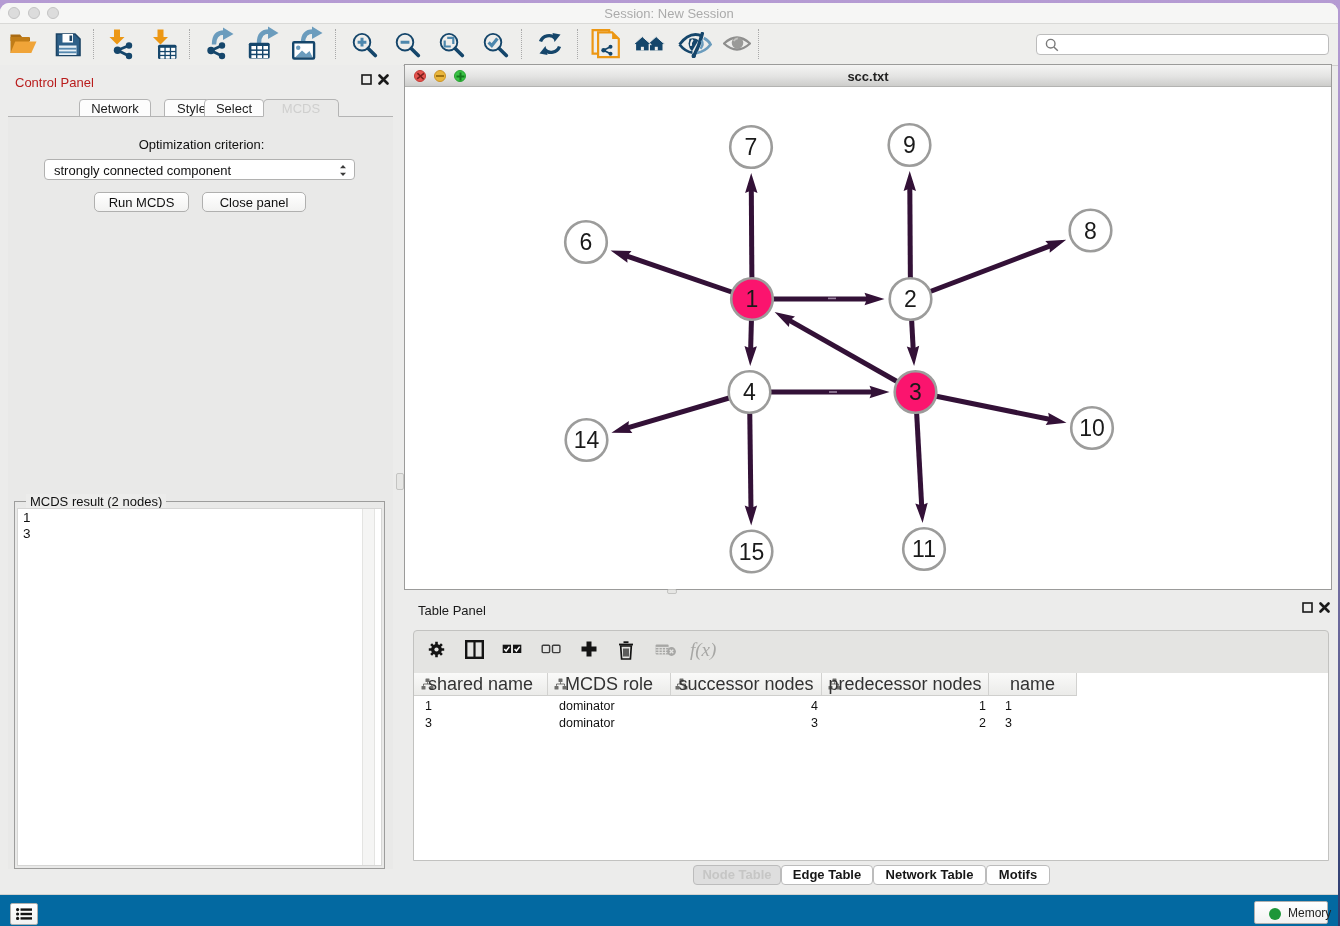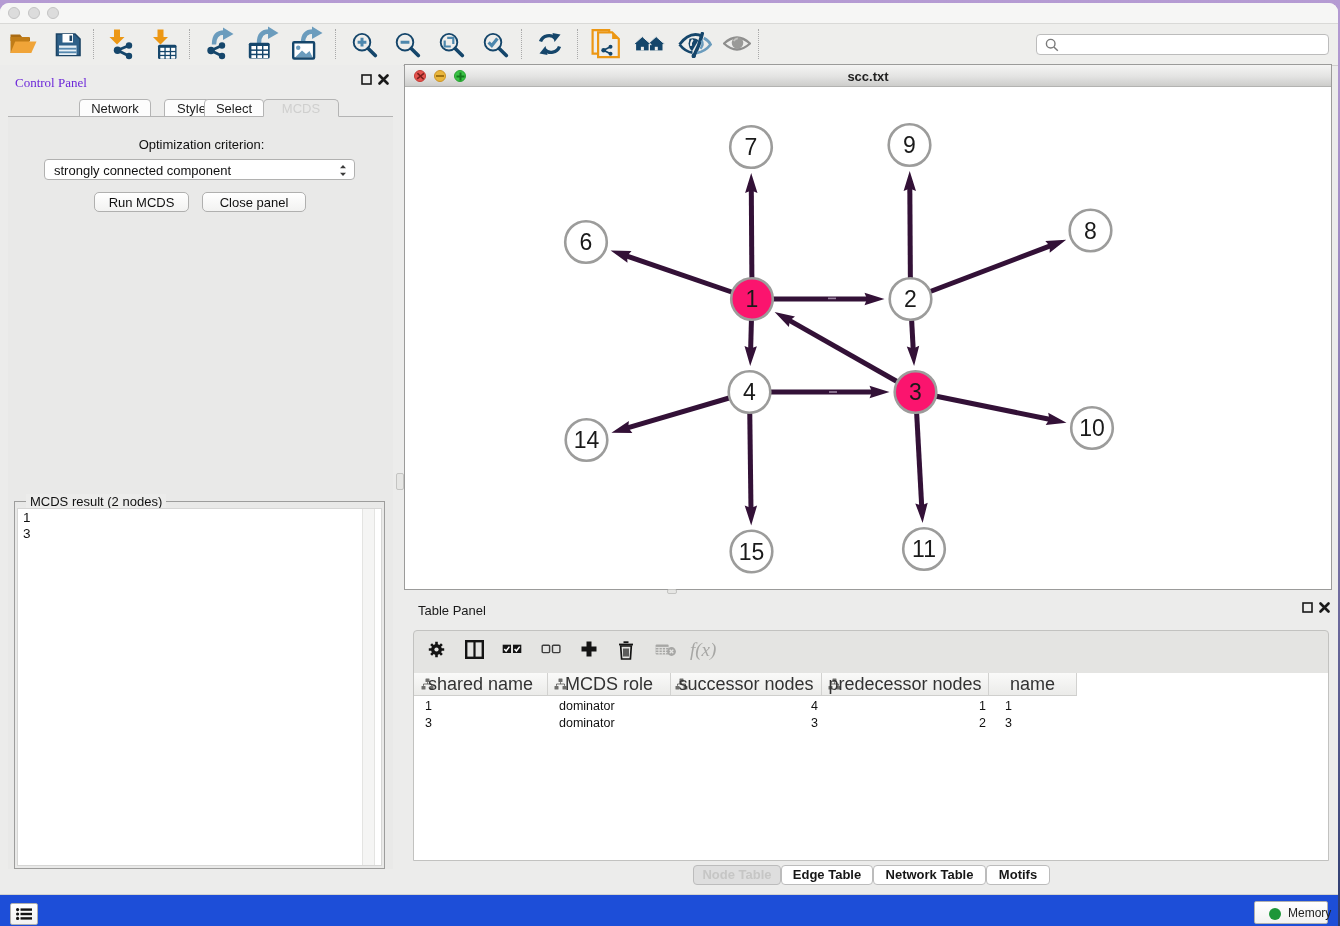--- a/index.html
+++ b/index.html
@@ -61,6 +61,7 @@
     <div class="tl" style="left:8px;"></div>
     <div class="tl" style="left:28px;"></div>
     <div class="tl" style="left:47px;"></div>
+    <div id="wtitle">Session: New Session</div>
   </div>
   <div id="toolbar" class="abs">
     <svg class="ticon" style="left:9px;top:8px" width="28" height="24" viewBox="0 0 28 24">

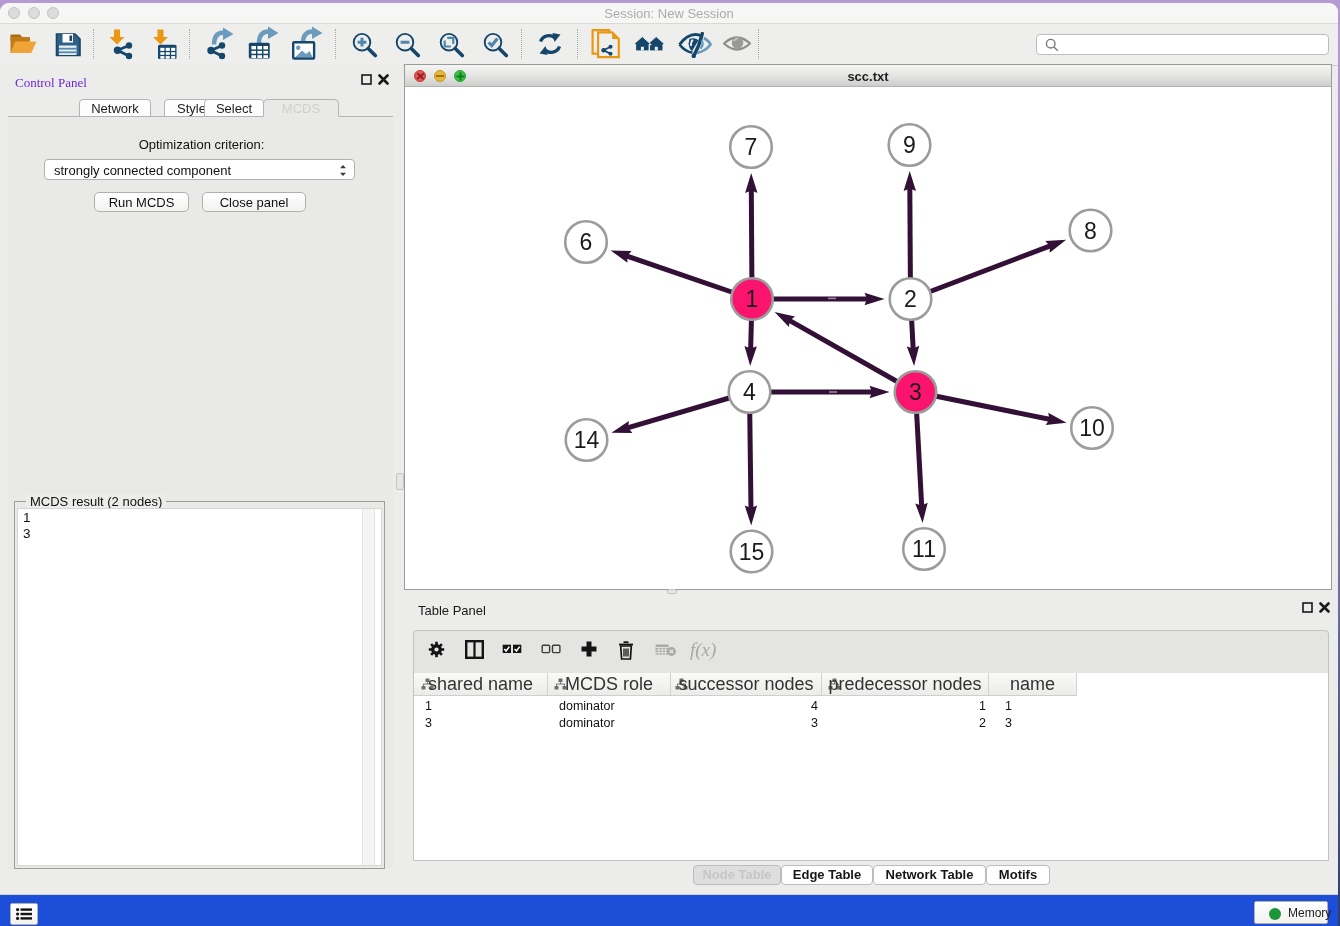--- a/index.html
+++ b/index.html
@@ -21,7 +21,7 @@
   border:1px solid #bcbcbc;border-radius:4px;}
 
 #cpanel{left:0;top:62px;width:403px;height:829px;background:#ececeb;}
-#cphead{position:absolute;left:15px;top:10px;font-size:13px;color:#6d28d9;font-family:Liberation Serif, serif;}
+#cphead{position:absolute;left:15px;top:10px;font-size:13px;color:#b91c1c;}
 .tab{position:absolute;top:34px;height:18px;box-sizing:border-box;border:1px solid #b4b4b4;border-radius:4px 4px 0 0;
   background:#fdfdfd;font-size:13px;color:#1c1c1c;text-align:center;line-height:17px;}
 #tabline{position:absolute;left:8px;top:51px;width:385px;height:0;border-top:1px solid #b4b4b4;}

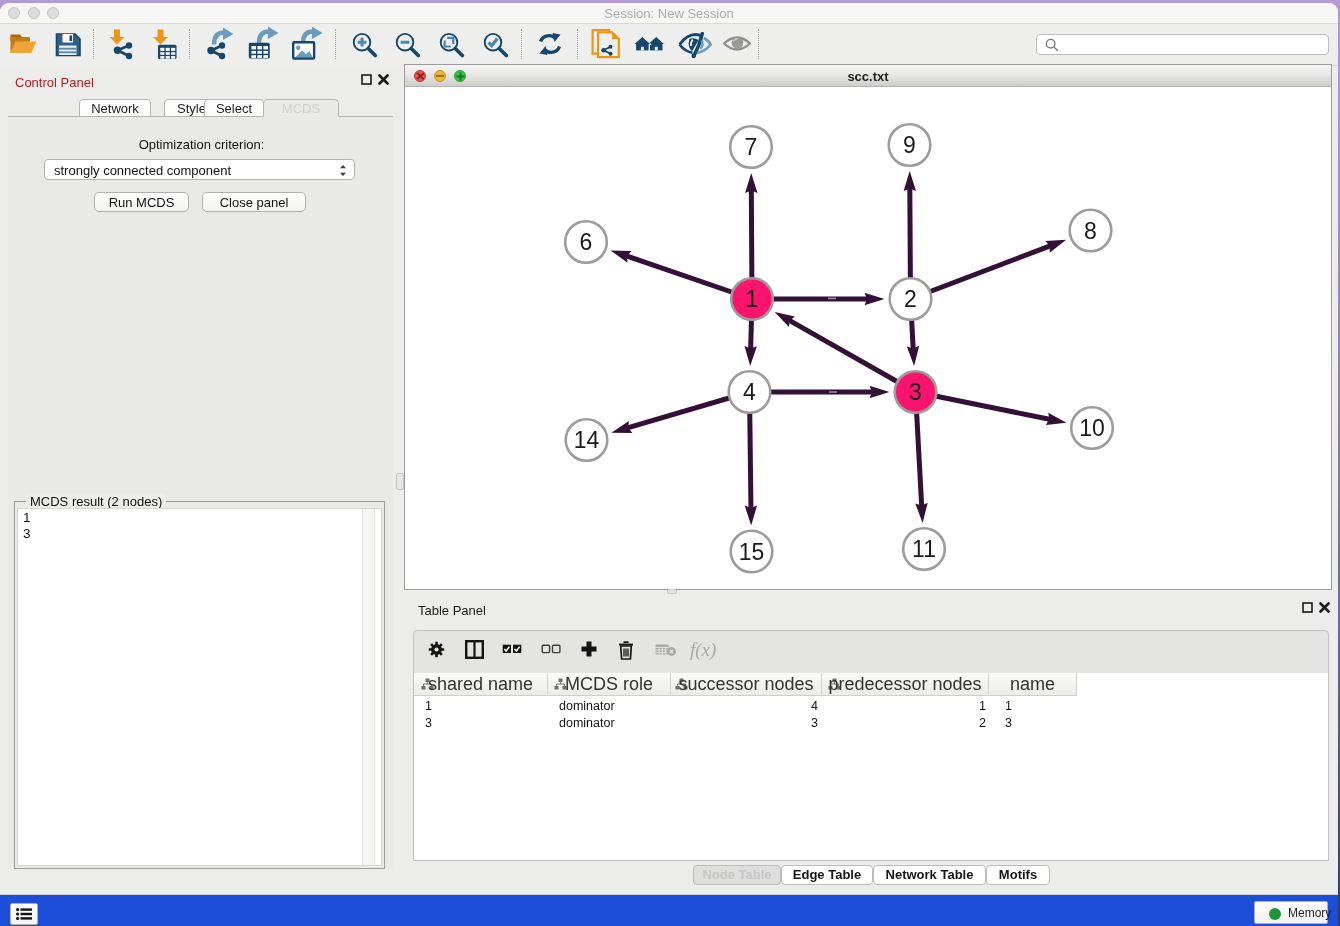--- a/index.html
+++ b/index.html
@@ -52,7 +52,7 @@
 .btab{position:absolute;top:272px;height:20px;box-sizing:border-box;border:1px solid #bcbcbc;
   background:#fff;font-size:13px;font-weight:bold;color:#161616;text-align:center;line-height:18px;border-radius:4px;}
 
-#statusbar{left:0;top:891px;width:1338px;height:32px;background:#1d4ed8;border-top:1px solid #d2d2d0;}
+#statusbar{left:0;top:891px;width:1338px;height:32px;background:#0369a1;border-top:1px solid #d2d2d0;}
 </style>
 </head>
 <body>

